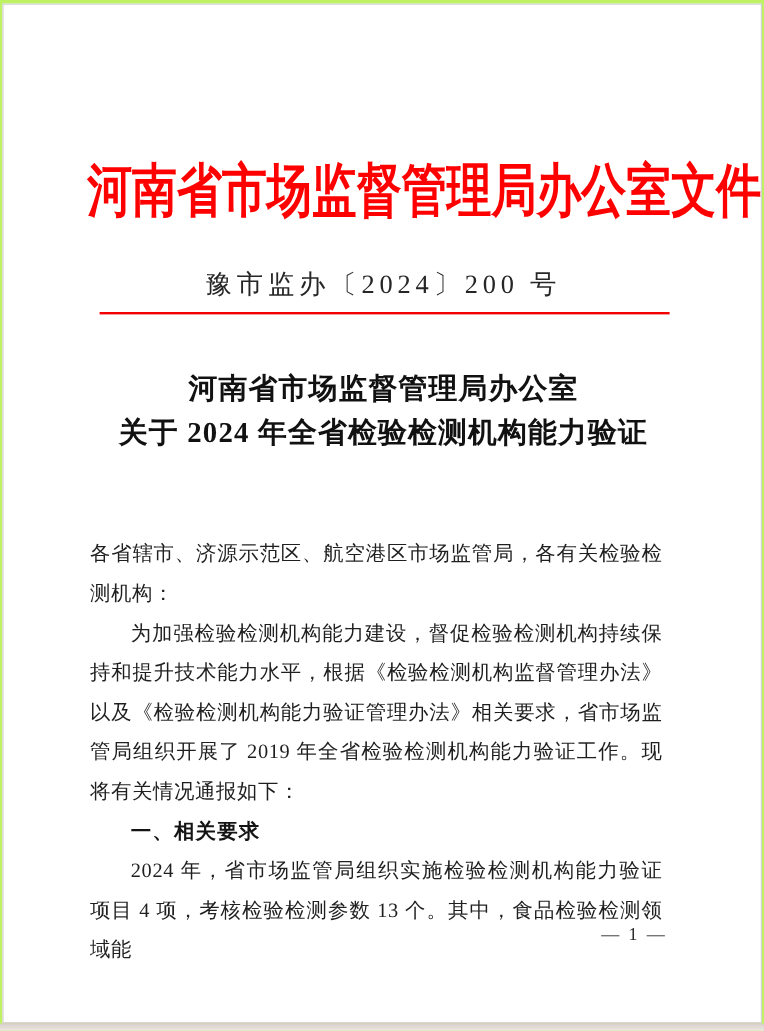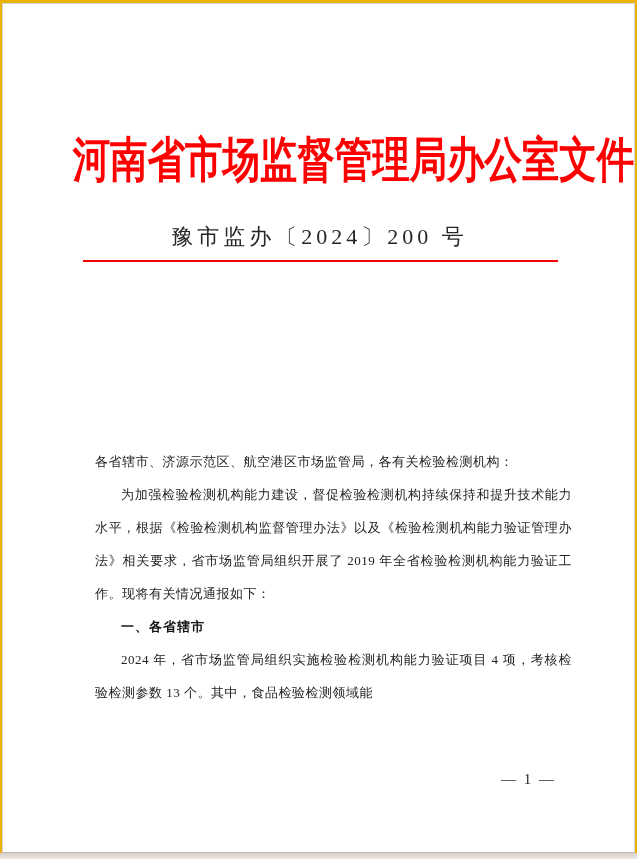--- a/index.html
+++ b/index.html
@@ -18,7 +18,7 @@
   .canvas {
     position: relative;
     width: 637px; height: 859px;
-    background: #eab308;
+    background: #bef264;
     padding-left: 32px;
   }
   .page {

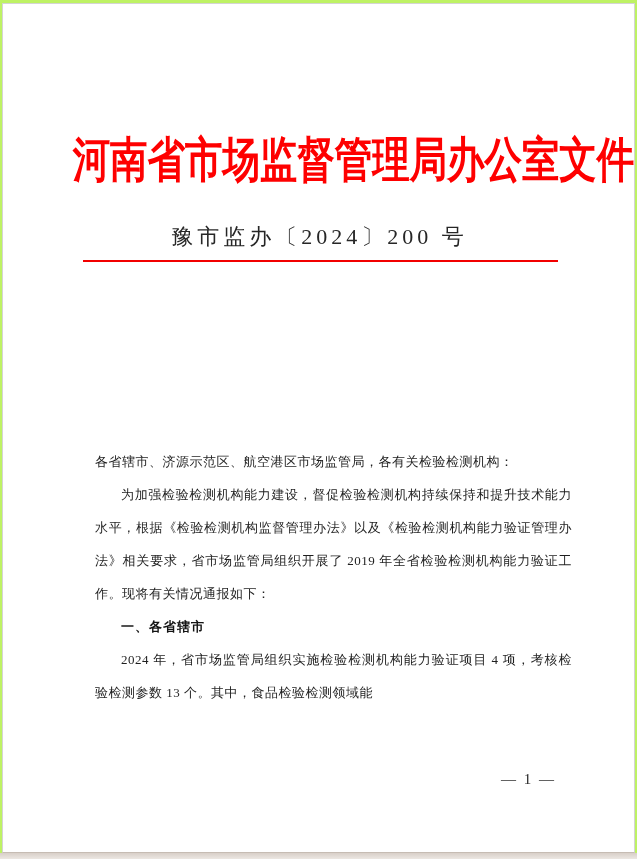--- a/index.html
+++ b/index.html
@@ -124,6 +124,7 @@
     <div class="red-rule"></div>
 
     <div class="doc-title">
+      <div>河南省市场监督管理局办公室</div>
     </div>
 
     <div class="doc-body">

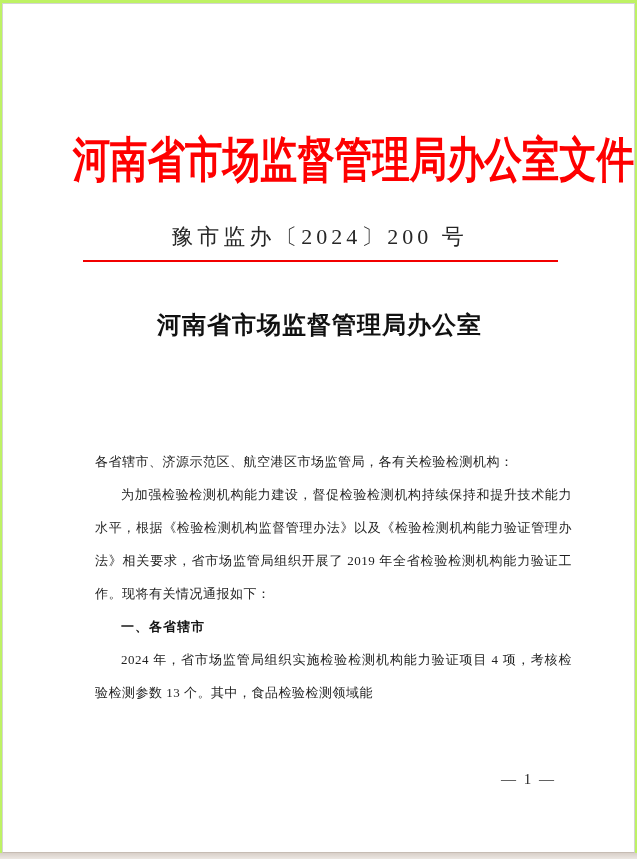--- a/index.html
+++ b/index.html
@@ -125,6 +125,7 @@
 
     <div class="doc-title">
       <div>河南省市场监督管理局办公室</div>
+      <div>关于 2024 年全省检验检测机构能力验证</div>
     </div>
 
     <div class="doc-body">

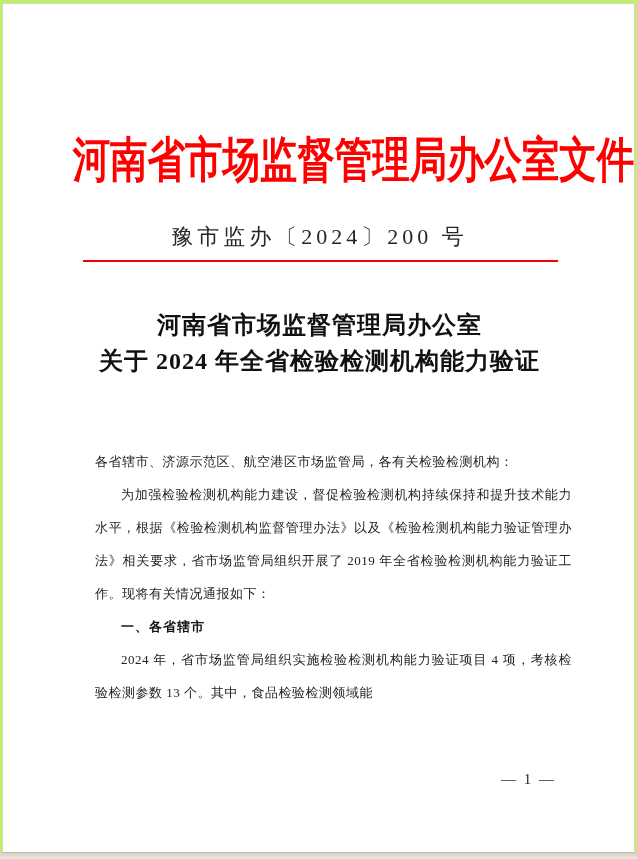--- a/index.html
+++ b/index.html
@@ -83,10 +83,10 @@
   
   .doc-body {
     position: absolute;
-    left: 92px; top: 441px;
+    left: 72px; top: 441px;
     width: 477px;
     color: var(--ink);
-    font-size: 13px;
+    font-size: 17px;
     line-height: 33px;
     text-align: justify;
     letter-spacing: 0.5px;

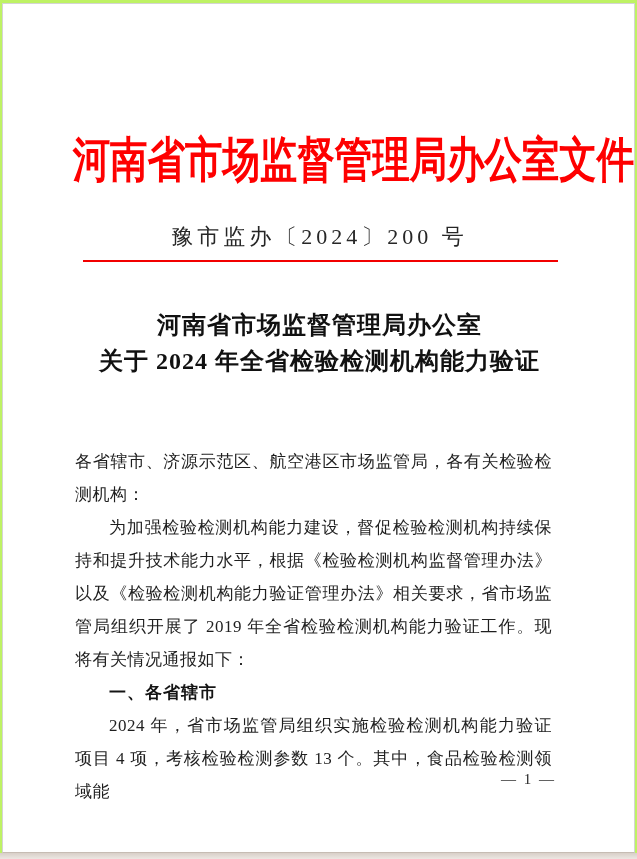--- a/index.html
+++ b/index.html
@@ -131,7 +131,7 @@
     <div class="doc-body">
       <p class="salutation">各省辖市、济源示范区、航空港区市场监管局，各有关检验检测机构：</p>
       <p class="para-indent">为加强检验检测机构能力建设，督促检验检测机构持续保持和提升技术能力水平，根据《检验检测机构监督管理办法》以及《检验检测机构能力验证管理办法》相关要求，省市场监管局组织开展了 2019 年全省检验检测机构能力验证工作。现将有关情况通报如下：</p>
-      <p class="section-heading">一、各省辖市</p>
+      <p class="section-heading">一、相关要求</p>
       <p class="para-indent">2024 年，省市场监管局组织实施检验检测机构能力验证项目 4 项，考核检验检测参数 13 个。其中，食品检验检测领域能</p>
     </div>
 

